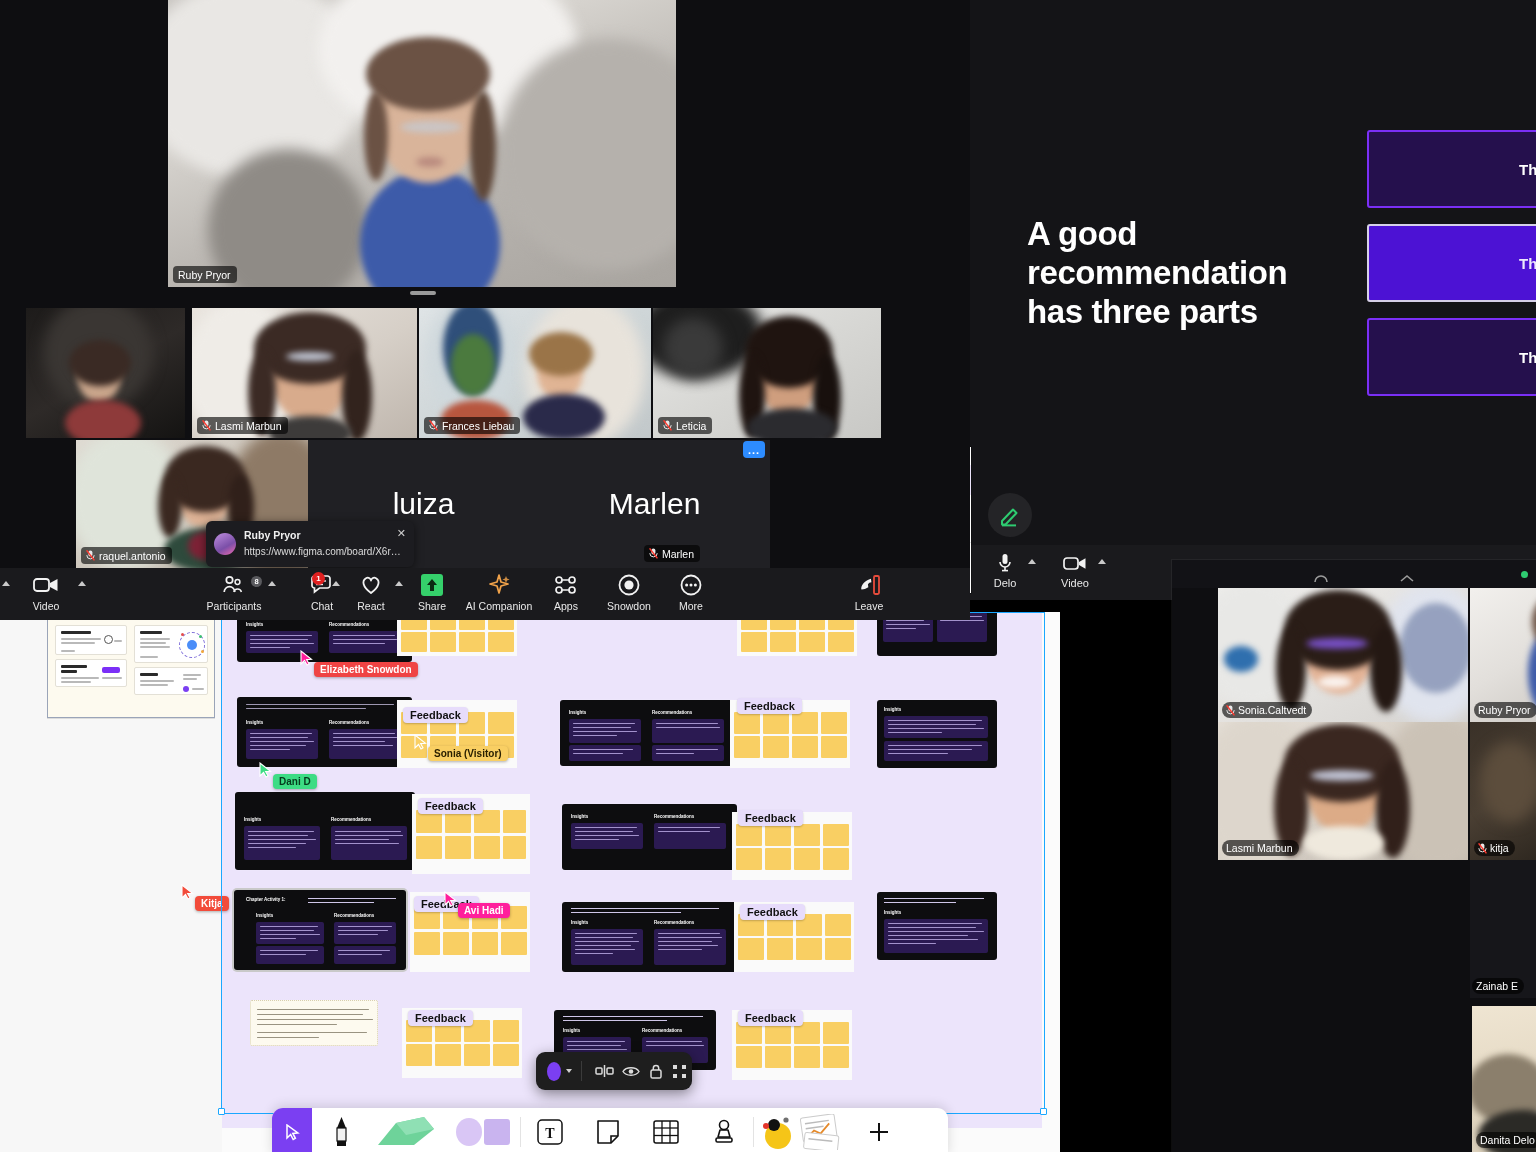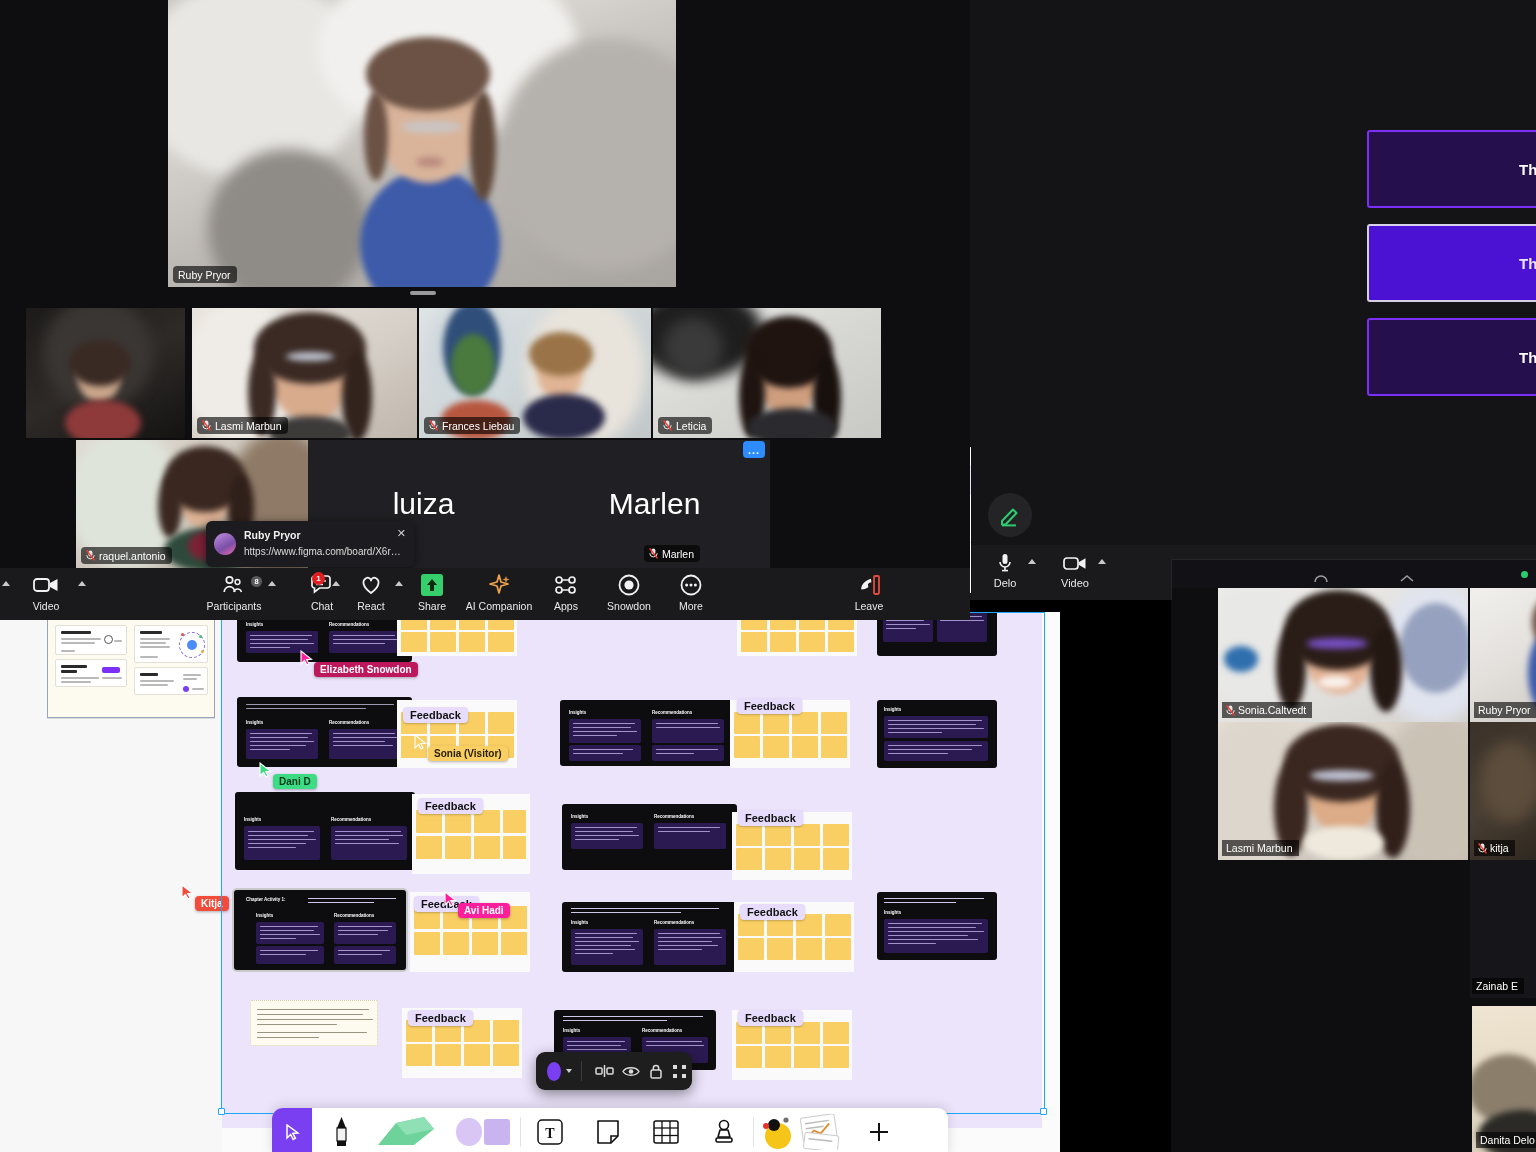--- a/index.html
+++ b/index.html
@@ -700,6 +700,7 @@
 
   <div class="share-win">
     <div class="slide">
+      <div class="slide-title">A good recommendation has three parts</div>
       <div class="sbox" style="top:130px;">
         <span>The</span>
       </div>

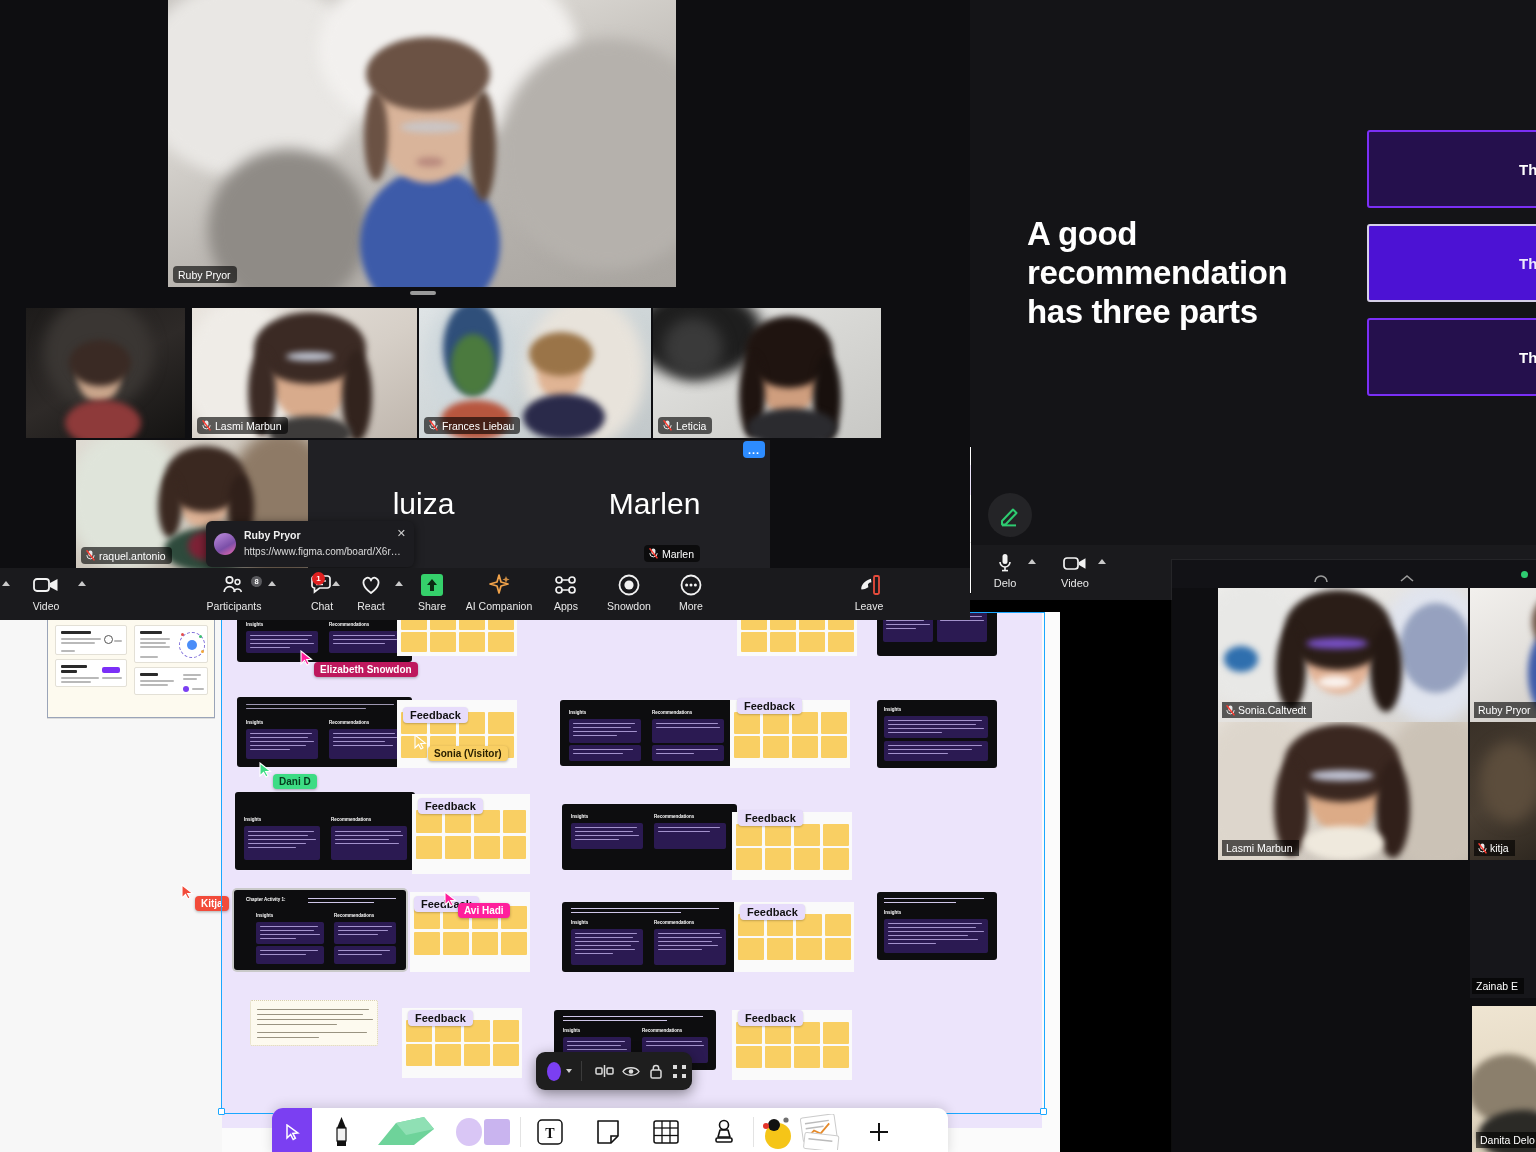--- a/index.html
+++ b/index.html
@@ -551,7 +551,7 @@
         <svg width="14" height="16" viewBox="0 0 14 16">
             <path d="M1 1 L1 14 L4.5 10.5 L7 15 L9 13.8 L6.6 9.6 L11.5 9.2 Z" fill="#ff1f9c" stroke="#fff" stroke-width="1.1"></path>
           </svg>
-        <div class="tag" style="background:#be185d;color:#fff;">Elizabeth Snowdon</div>
+        <div class="tag" style="background:#ef4444;color:#fff;">Elizabeth Snowdon</div>
       </div>
       <div class="cur" style="left:192px;top:122px;">
         <svg width="14" height="16" viewBox="0 0 14 16">

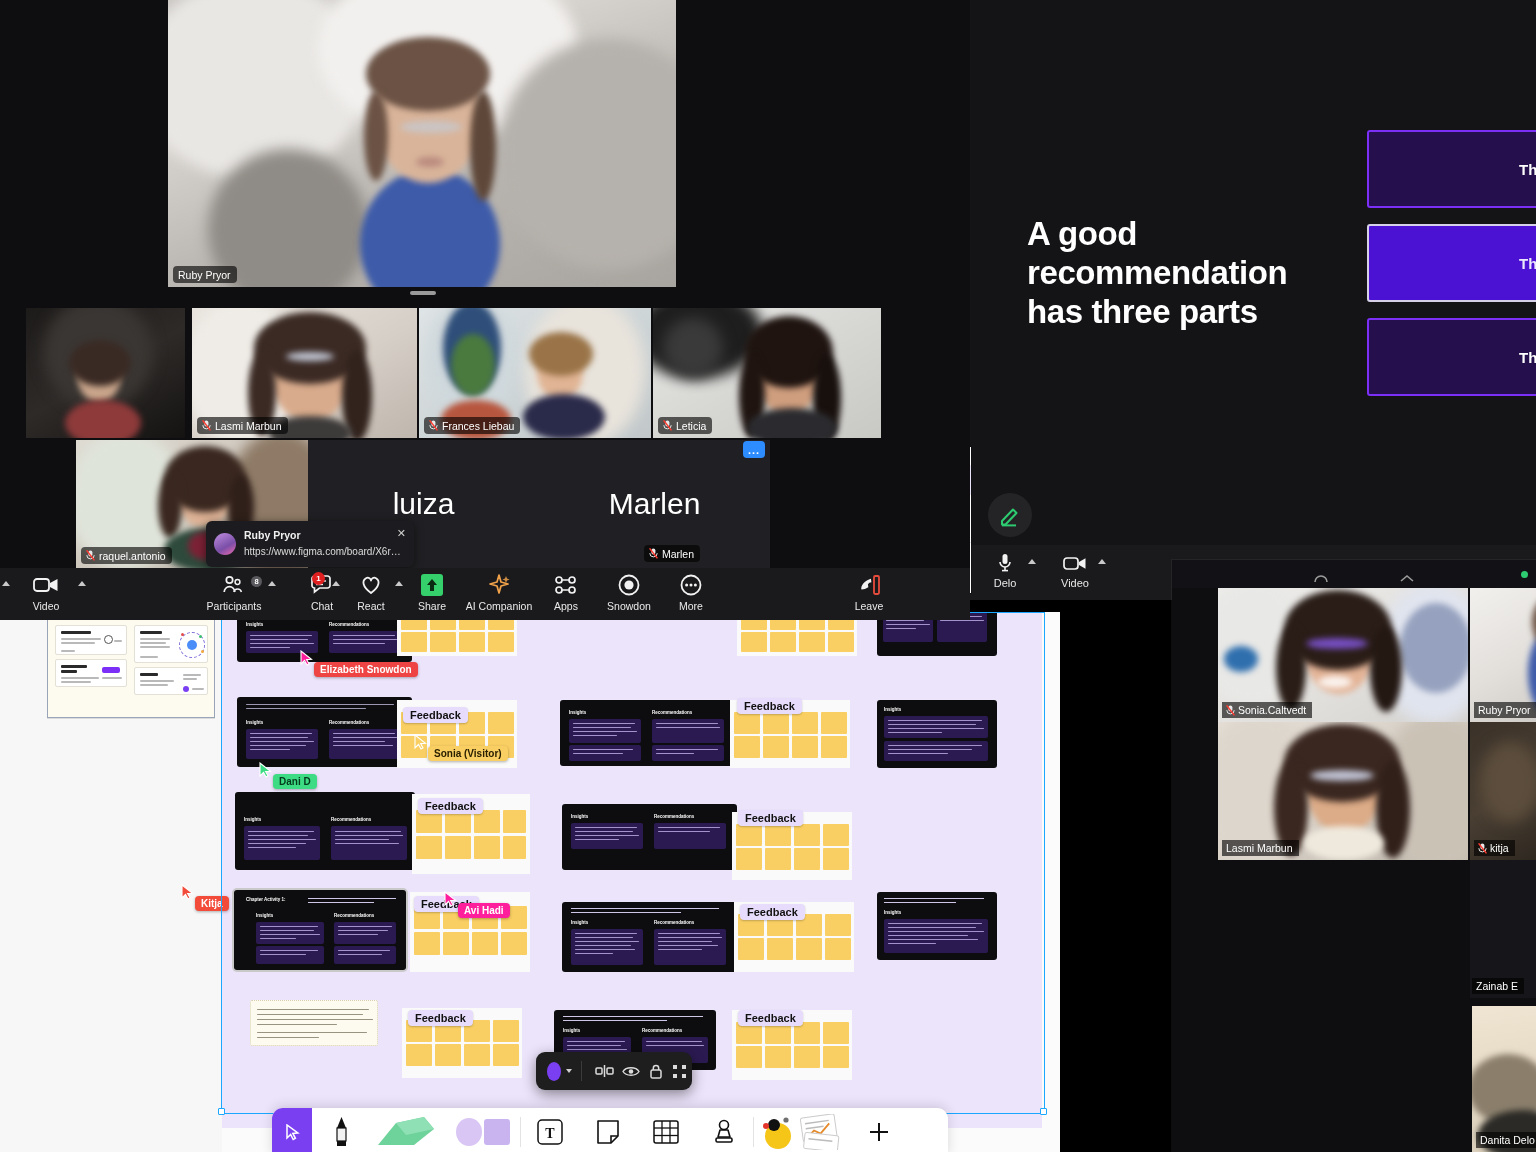--- a/index.html
+++ b/index.html
@@ -159,7 +159,7 @@
   .pt-dot { position:absolute; right:8px; top:11px; width:7px; height:7px; border-radius:50%; background:#2ecc71; }
   .ptile { position:absolute; overflow:hidden; background:#2a2a2a; }
   .ptile .name { position:absolute; left:4px; bottom:4px; background:rgba(0,0,0,.62);
-    color:#fff; font-size:10.5px; padding:2px 6px 2px 4px; border-radius:0;
+    color:#fff; font-size:10.5px; padding:2px 6px 2px 4px; border-radius:8px;
     display:flex; align-items:center; gap:3px; white-space:nowrap; }
   .ptile.active { box-shadow:inset 0 0 0 3px #3ddc84; }
 

